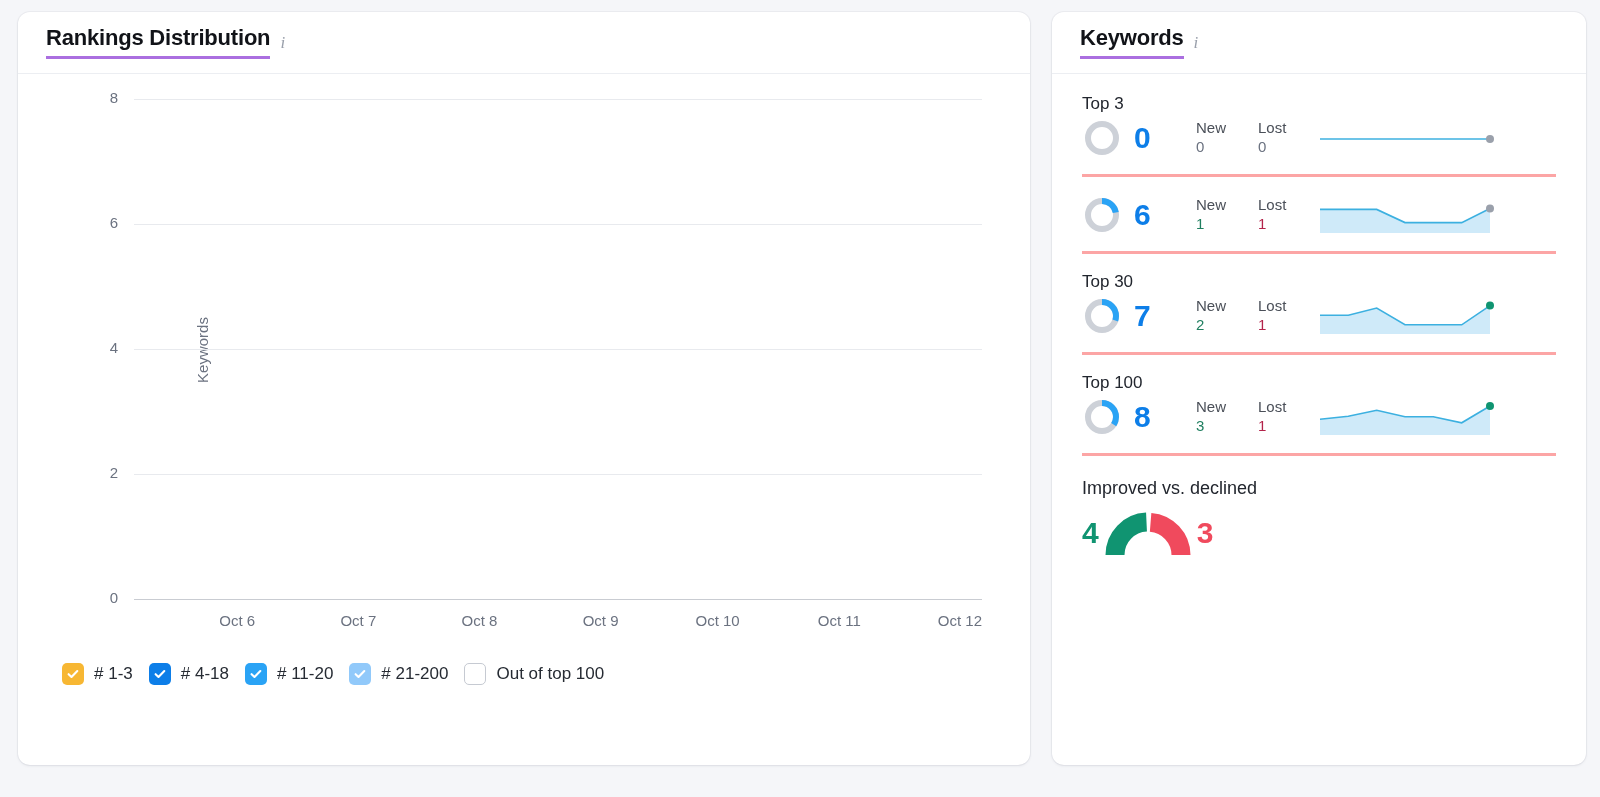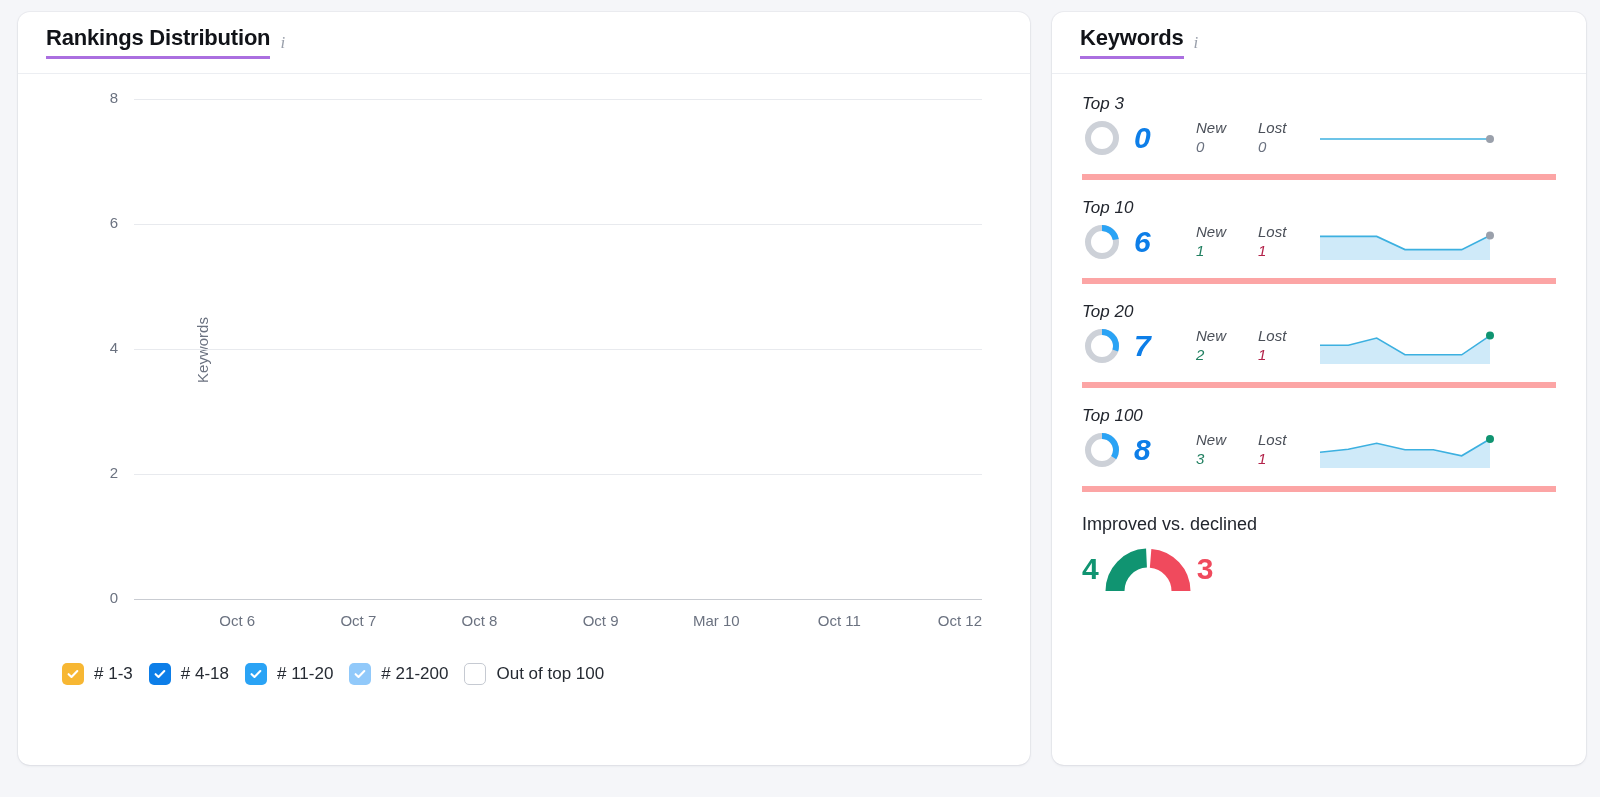--- a/index.html
+++ b/index.html
@@ -145,8 +145,7 @@
 
   .kw-row {
     padding: 18px 0 16px 0;
-    border-bottom: 6px solid #fca5a5;
-    font-style: italic;
+    border-bottom: 3px solid #fca5a5;
   }
   .kw-row:first-child { padding-top: 20px; }
   .kw-label {

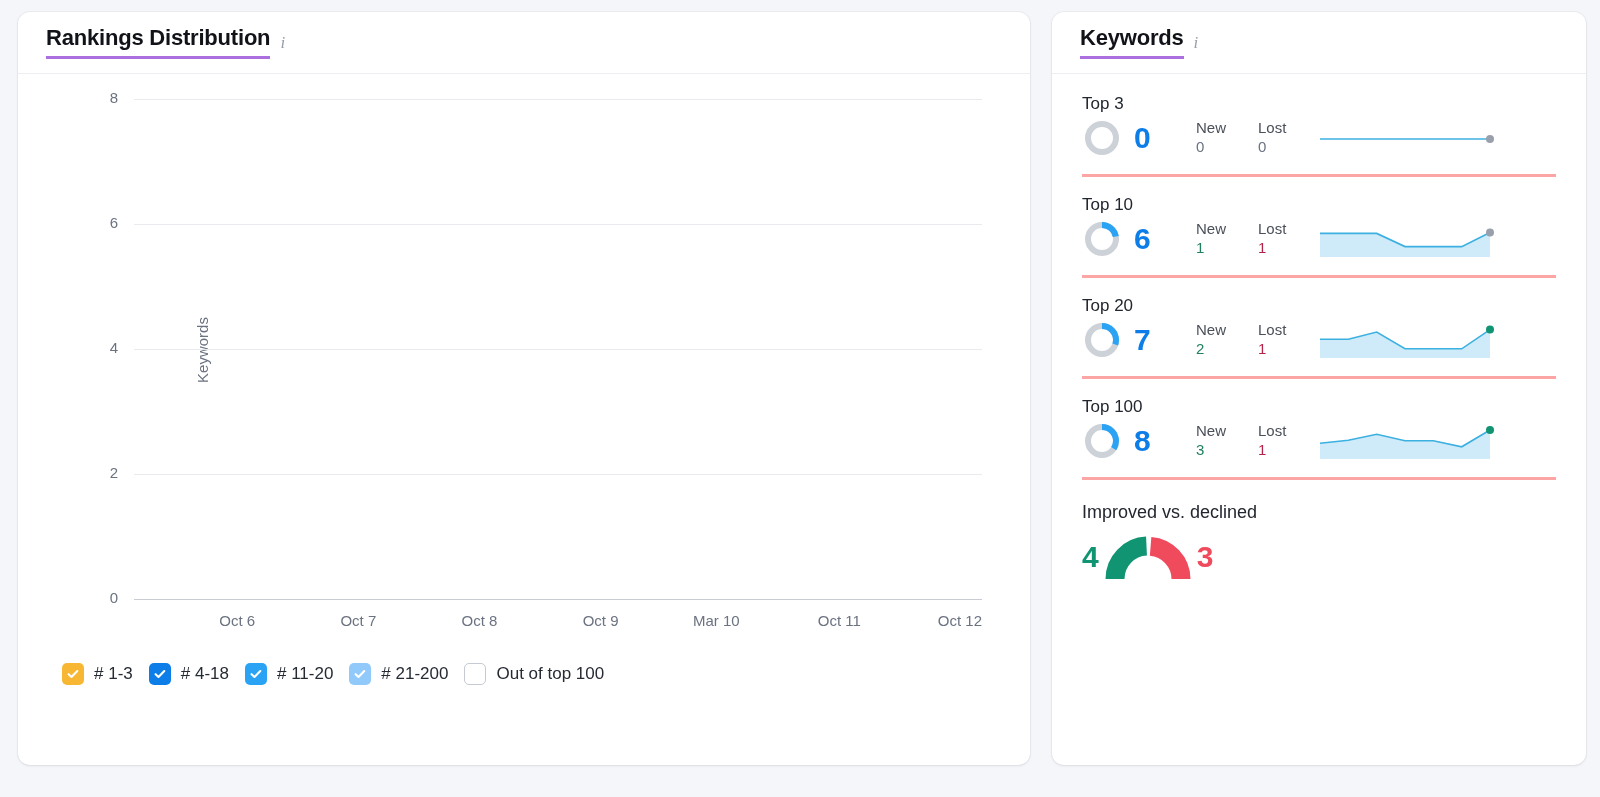--- a/index.html
+++ b/index.html
@@ -342,7 +342,6 @@
             </div>
           </div>
           <div class="kw-row">
-            <div class="kw-label">Top 10</div>
             <div class="kw-main">
               <span class="donut"><svg width="40" height="40" viewBox="0 0 40 40">
                   <circle cx="20" cy="20" r="14" fill="none" stroke="#cdd1d8" stroke-width="6"></circle>

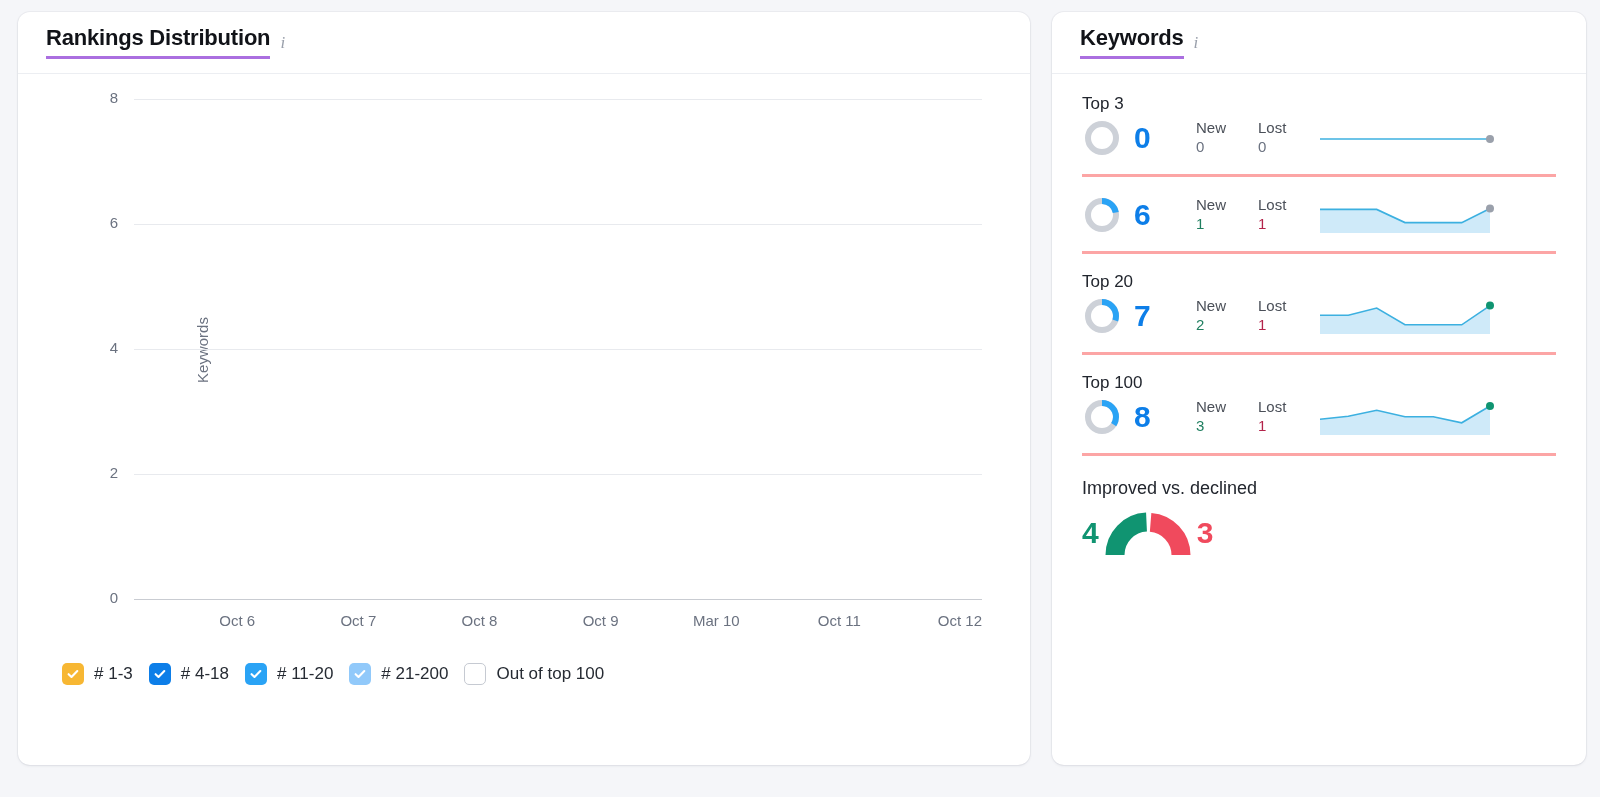--- a/index.html
+++ b/index.html
@@ -362,7 +362,7 @@
             </div>
           </div>
           <div class="kw-row">
-            <div class="kw-label">Top 20</div>
+            <div class="kw-label">Top 30</div>
             <div class="kw-main">
               <span class="donut"><svg width="40" height="40" viewBox="0 0 40 40">
                   <circle cx="20" cy="20" r="14" fill="none" stroke="#cdd1d8" stroke-width="6"></circle>

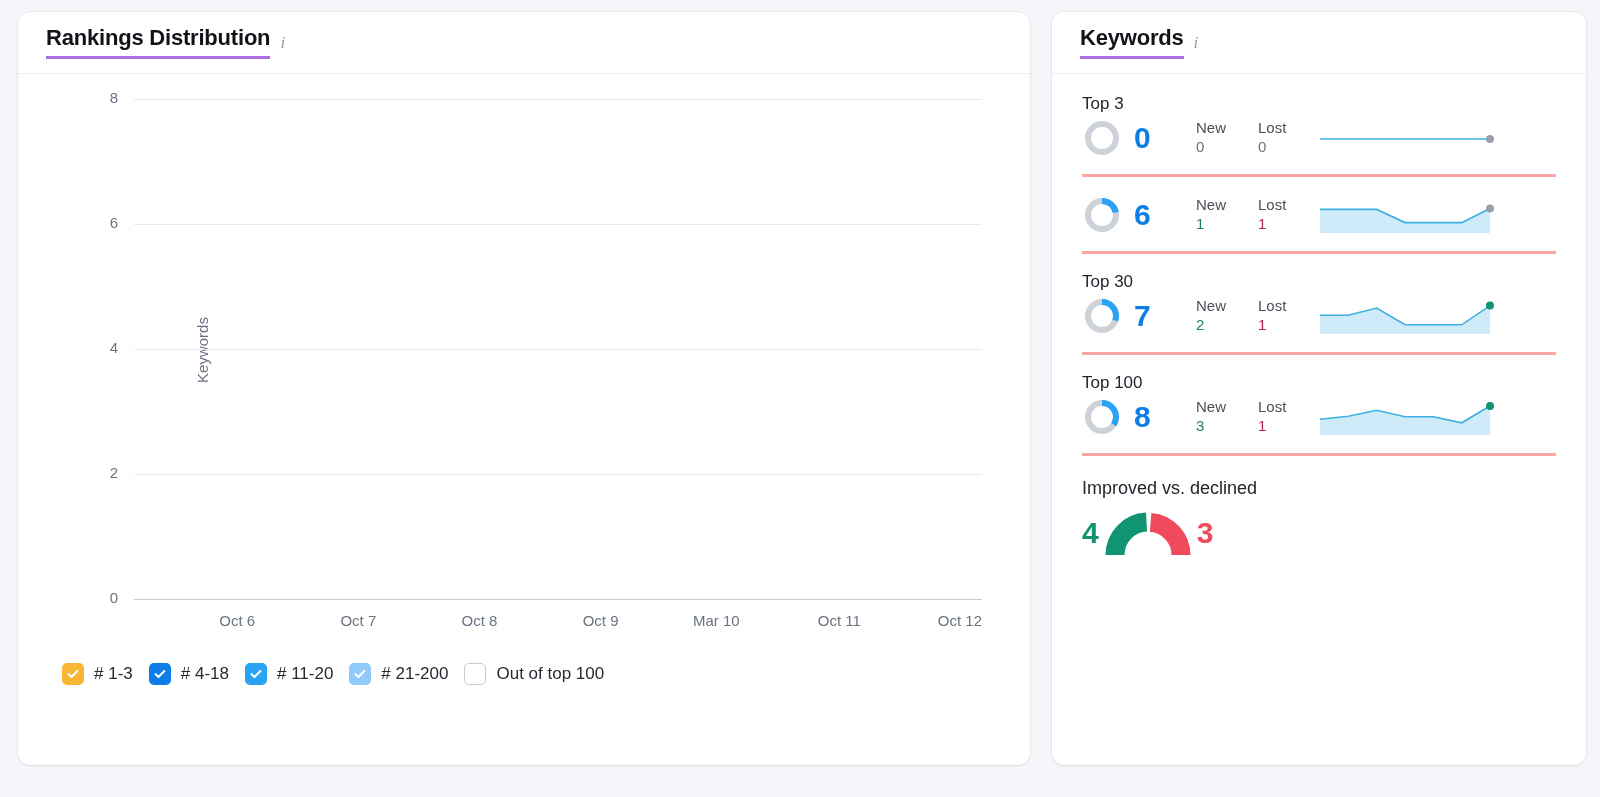--- a/index.html
+++ b/index.html
@@ -267,7 +267,7 @@
           <div class="xtick">Oct 7</div>
           <div class="xtick">Oct 8</div>
           <div class="xtick">Oct 9</div>
-          <div class="xtick">Mar 10</div>
+          <div class="xtick">Oct 10</div>
           <div class="xtick">Oct 11</div>
           <div class="xtick">Oct 12</div>
         </div>

